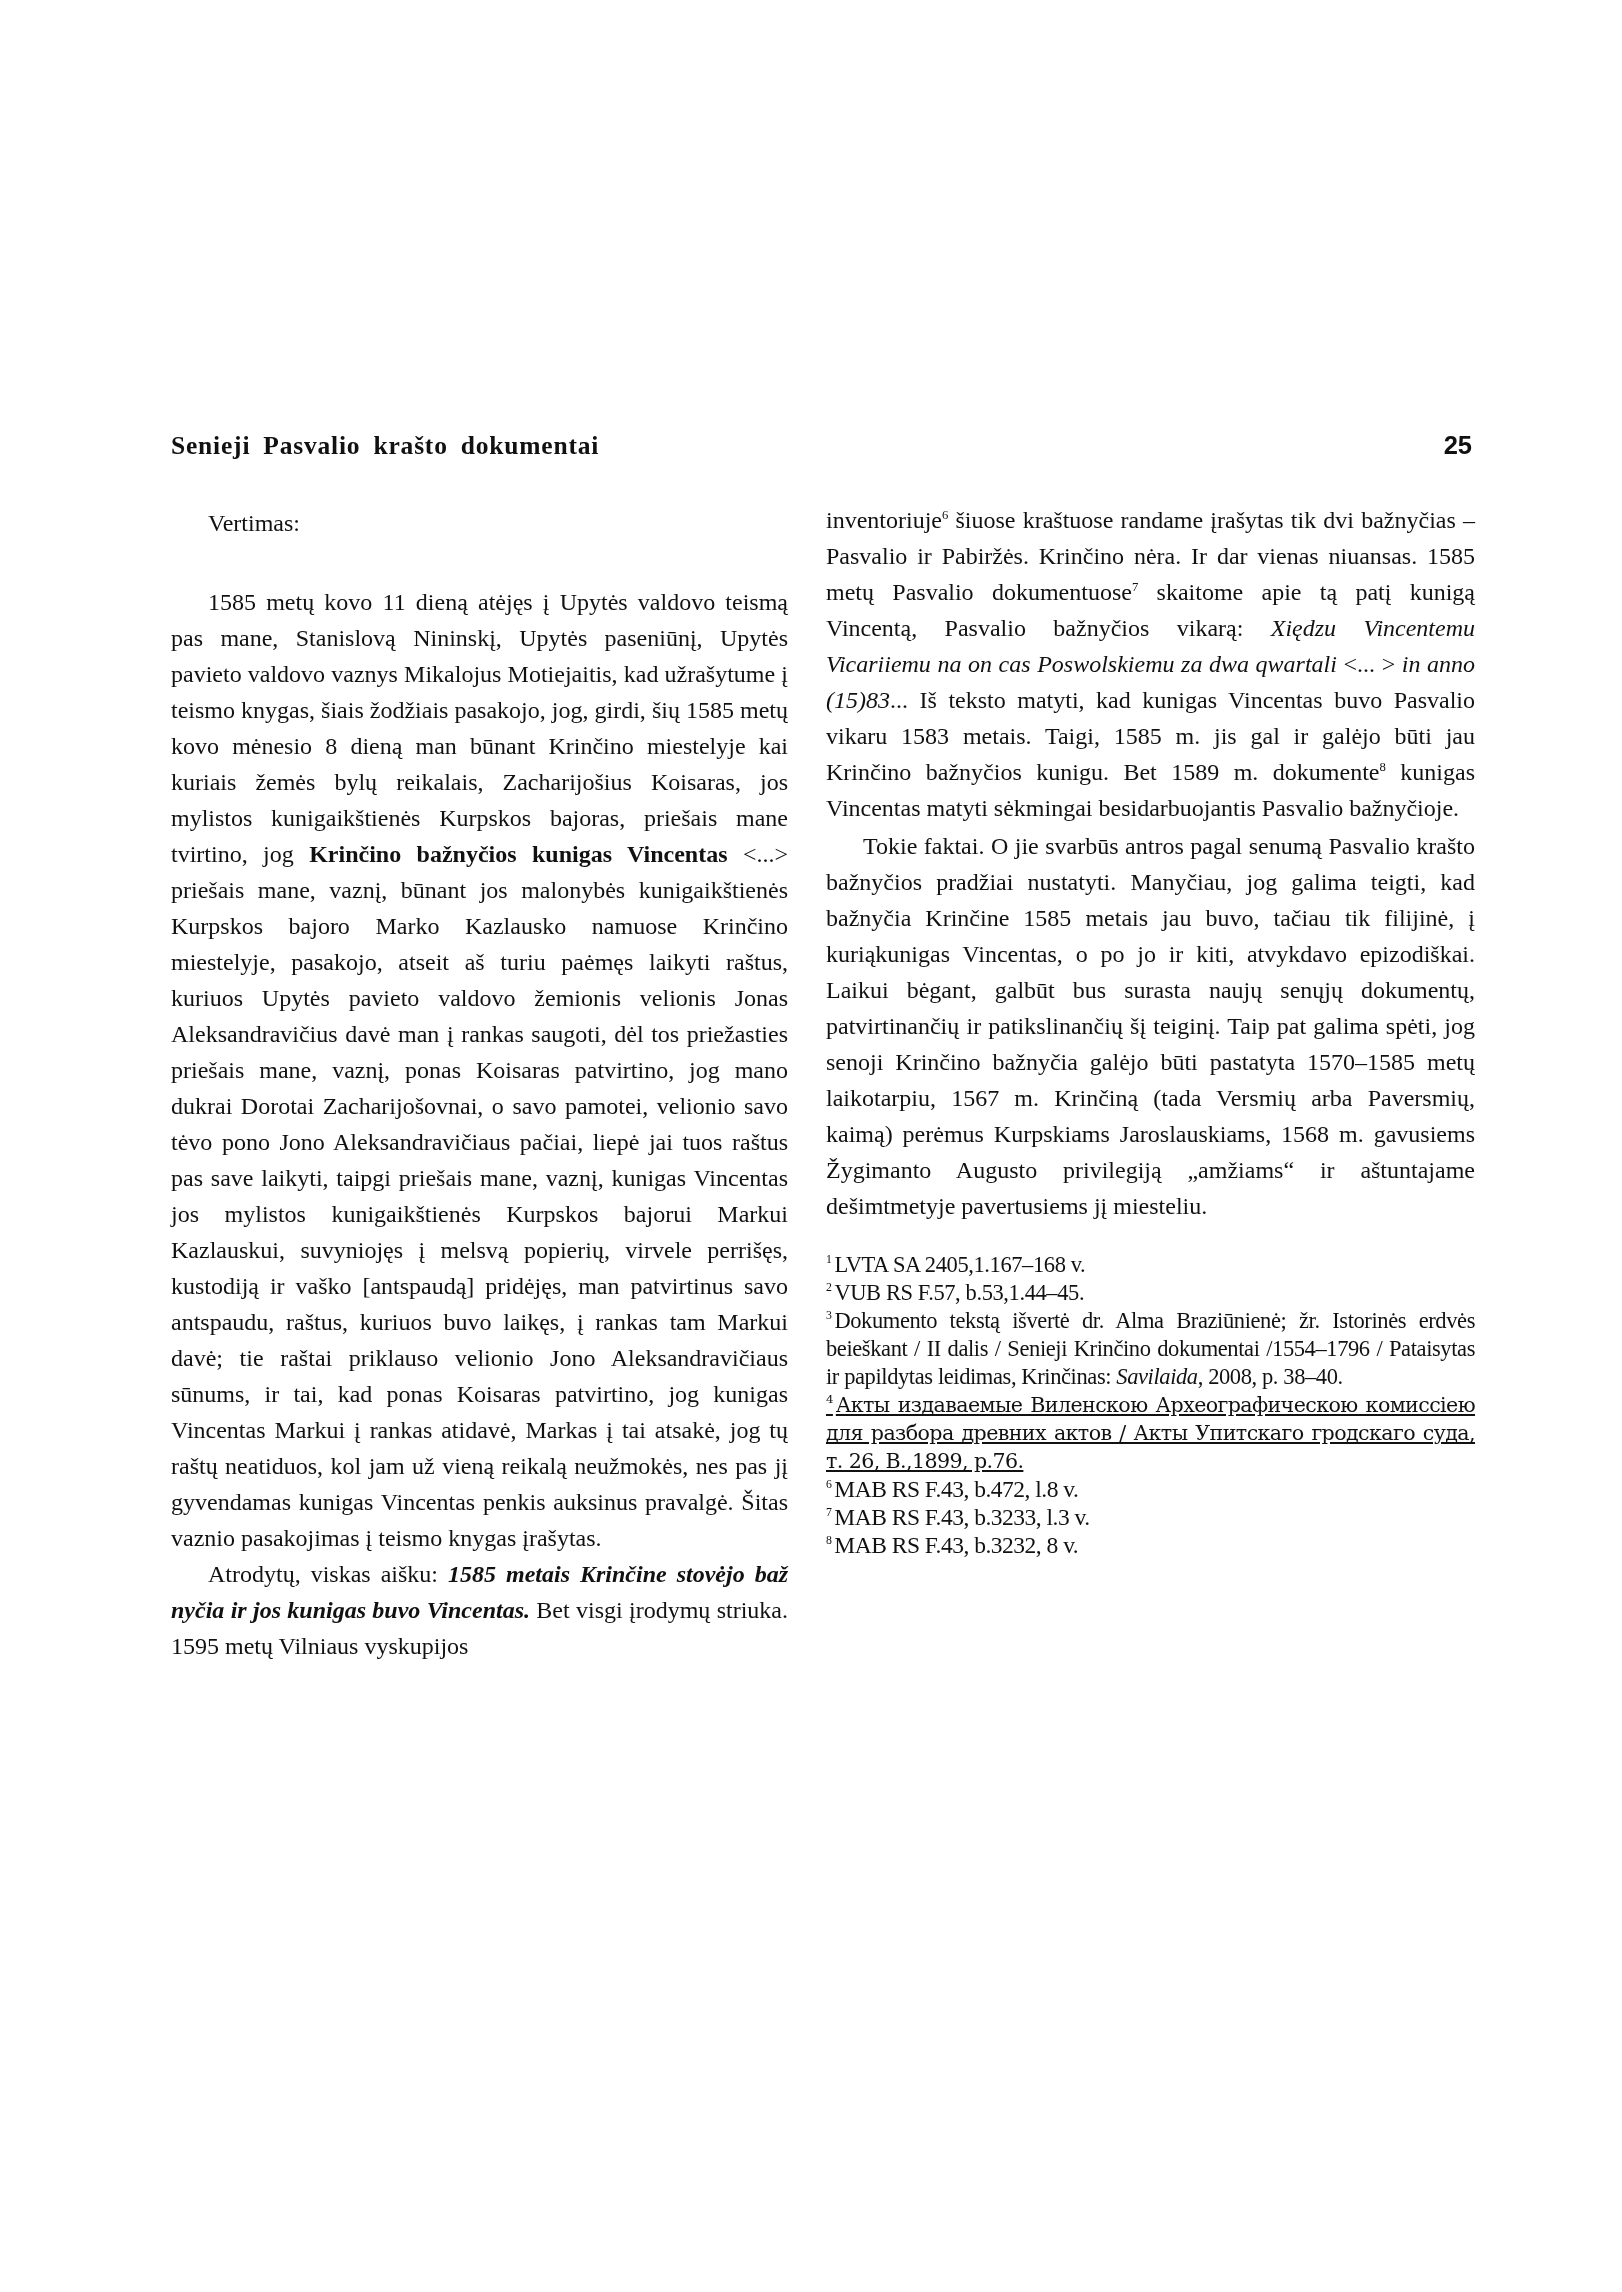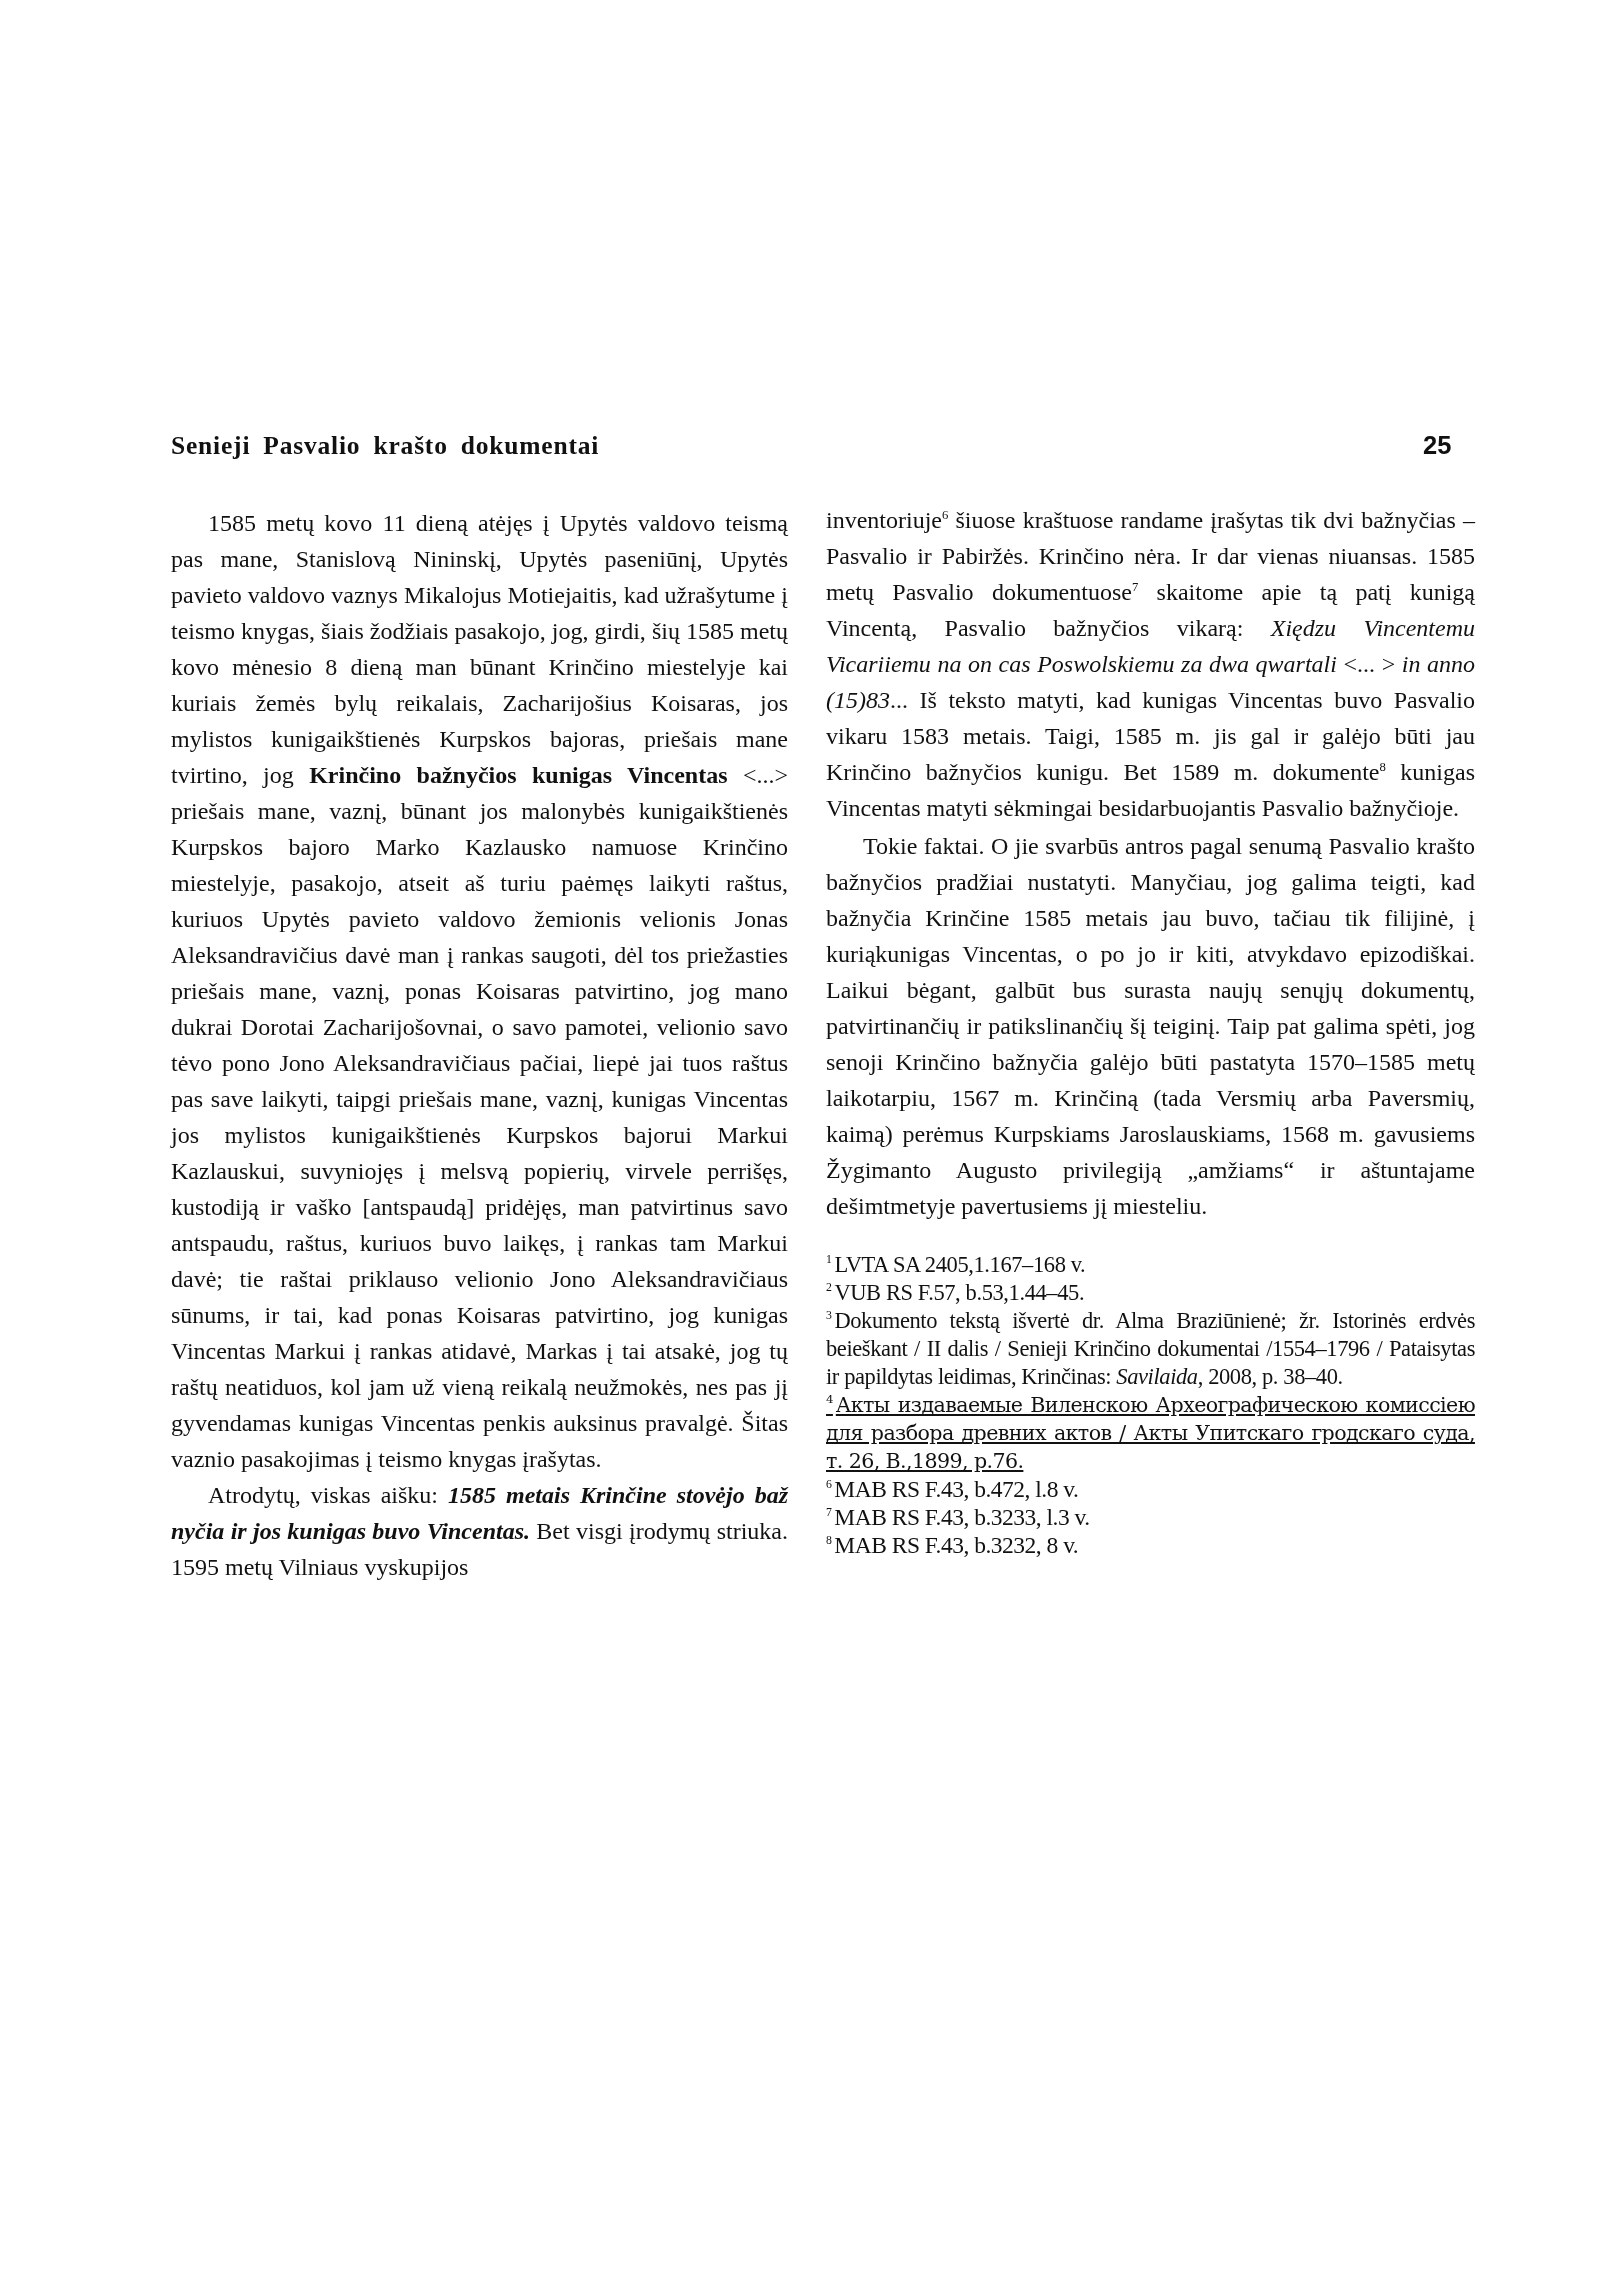--- a/index.html
+++ b/index.html
@@ -11,7 +11,7 @@
     letter-spacing: 0.8px; word-spacing: 5.9px;
   }
   .page-number {
-    position: absolute; left: 1423px; top: 431px; width: 49px; text-align: left;
+    position: absolute; left: 1423px; top: 431px; width: 49px; text-align: right;
     font-family: "Liberation Sans", sans-serif; font-weight: bold; font-size: 25.5px;
   }
   .col {

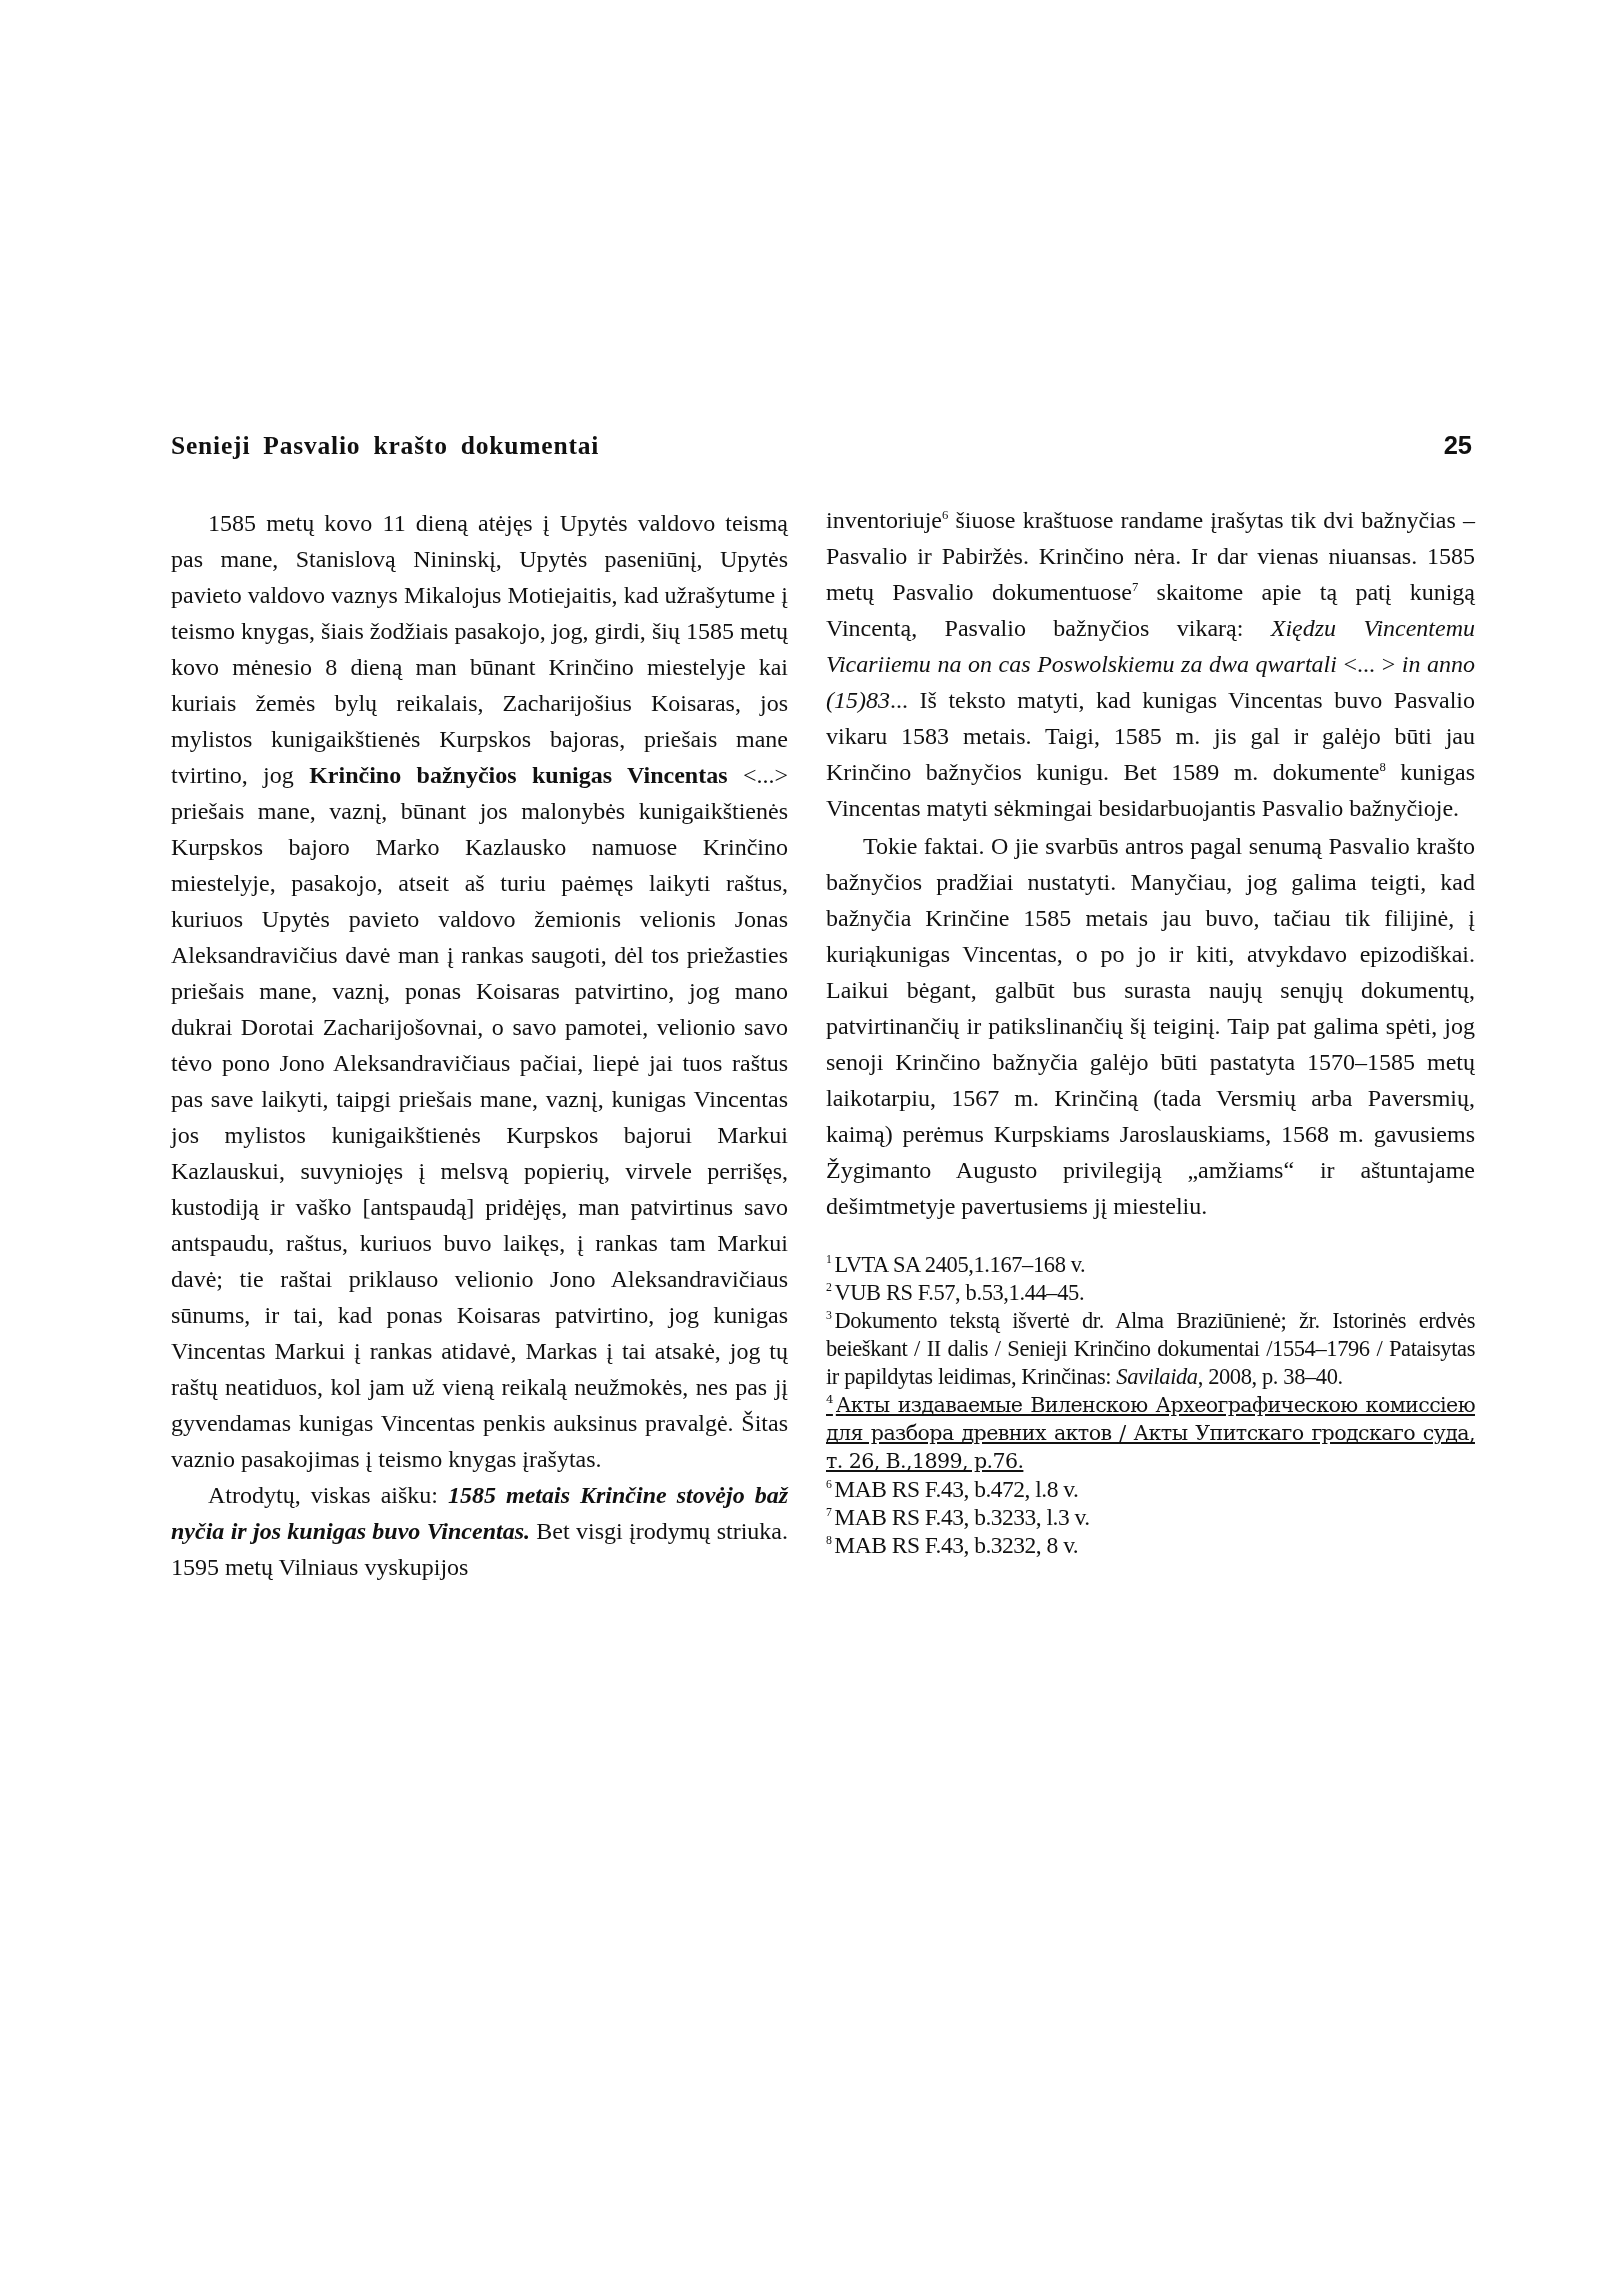--- a/index.html
+++ b/index.html
@@ -48,6 +48,7 @@
   <div class="page-number">25</div>
 
   <div class="col col-left">
+    <p class="label">Vertimas:</p>
 
     <p class="indent"><span>1585 metų kovo 11 dieną atėjęs į Upytės valdovo teismą pas mane, Stanislovą Nininskį, Upytės paseniūnį, Upytės pavieto valdovo vaznys Mikalojus Motiejaitis, kad užrašytume į teismo knygas, šiais žodžiais pasakojo, jog, girdi, šių 1585 metų kovo mėnesio 8 dieną man būnant Krinčino miestelyje kai kuriais žemės bylų reikalais, Zacharijošius Koisaras, jos mylistos kunigaikštienės Kurpskos bajoras, priešais mane tvirtino, jog </span><span class="b">Krinčino bažnyčios kunigas Vincentas</span><span> &lt;...&gt; priešais mane, vaznį, būnant jos malonybės kunigaikštienės Kurpskos bajoro Marko Kazlausko namuose Krinčino miestelyje, pasakojo, atseit aš turiu paėmęs laikyti raštus, kuriuos Upytės pavieto valdovo žemionis velionis Jonas Aleksan­dravičius davė man į rankas saugoti, dėl tos priežasties priešais mane, vaznį, ponas Koisaras patvirtino, jog mano dukrai Dorotai Zacharijošovnai, o savo pamotei, velionio savo tėvo pono Jono Aleksandravičiaus pačiai, liepė jai tuos raštus pas save laikyti, taipgi priešais mane, vaznį, kunigas Vincentas jos mylistos kunigaikštienės Kurpskos bajorui Markui Kazlauskui, suvyniojęs į melsvą popierių, virvele perrišęs, kustodiją ir vaško [antspaudą] pridėjęs, man patvirtinus savo antspaudu, raštus, kuriuos buvo laikęs, į rankas tam Markui davė; tie raštai priklauso velionio Jono Aleksandravičiaus sūnums, ir tai, kad ponas Koisaras patvirtino, jog kunigas Vincentas Markui į rankas atidavė, Markas į tai atsakė, jog tų raštų neatiduos, kol jam už vieną reikalą neužmokės, nes pas jį gyvendamas kunigas Vincentas penkis auksinus pravalgė. Šitas vaznio pasakojimas į teismo knygas įrašytas.</span></p>
 

